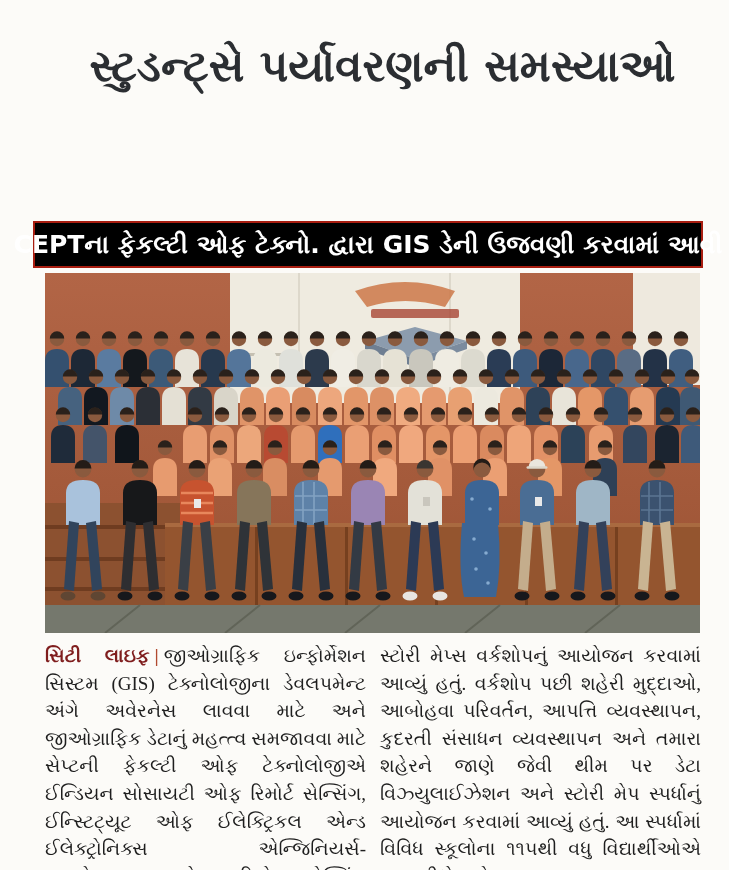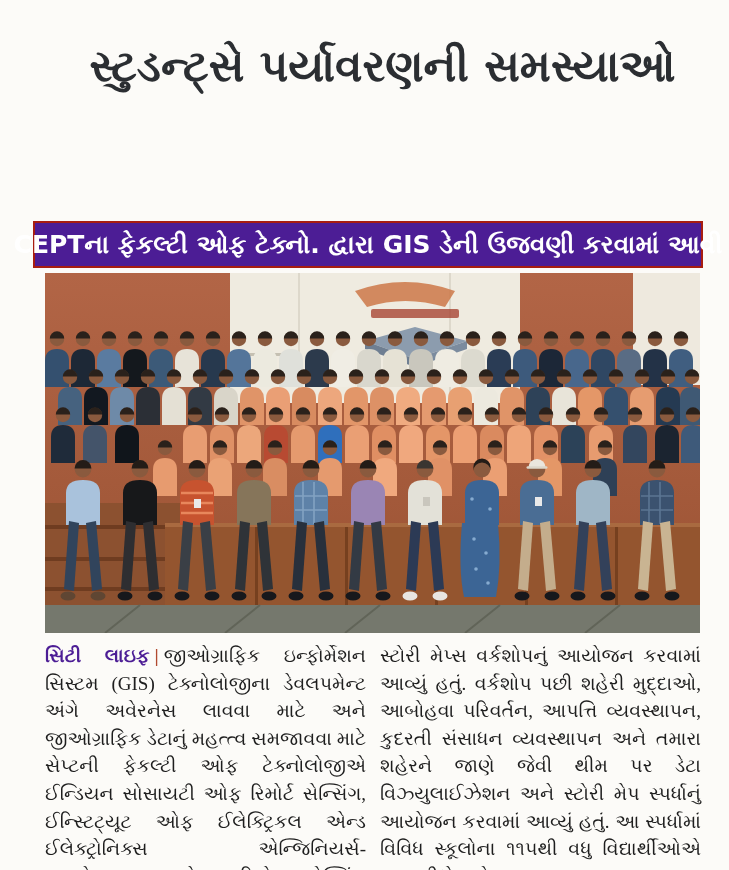--- a/index.html
+++ b/index.html
@@ -19,7 +19,7 @@
   
   .banner {
     position:absolute; top:221px; left:33px; width:670px; height:47px;
-    background:#4c1d95; border:2px solid #a81d10; box-sizing:border-box;
+    background:#000000; border:2px solid #a81d10; box-sizing:border-box;
     display:flex; align-items:center; justify-content:center;
   }
   .banner-text {

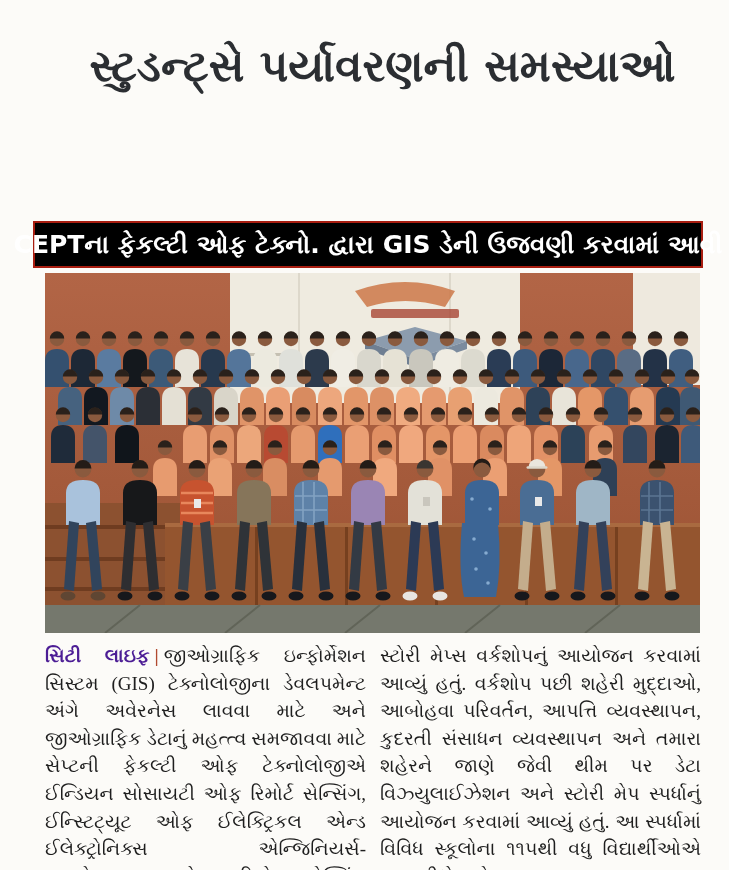--- a/index.html
+++ b/index.html
@@ -42,7 +42,7 @@
     font-size:19px; line-height:27.6px; color:#1e1e1e;
     font-family:"Liberation Serif", serif;
   }
-  .byline { color:#4c1d95; font-weight:700;font-family:Liberation Serif, serif; }
+  .byline { color:#7f1d1d; font-weight:700;font-family:Liberation Serif, serif; }
   .byline-sep { color:#b14a30; font-weight:700; padding:0 5px; }
 </style>
 </head>

